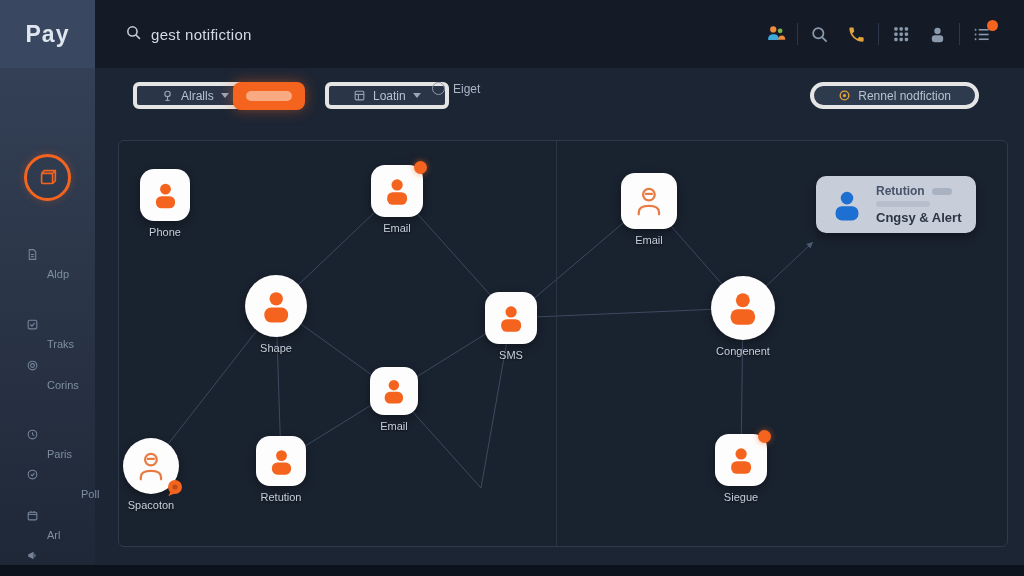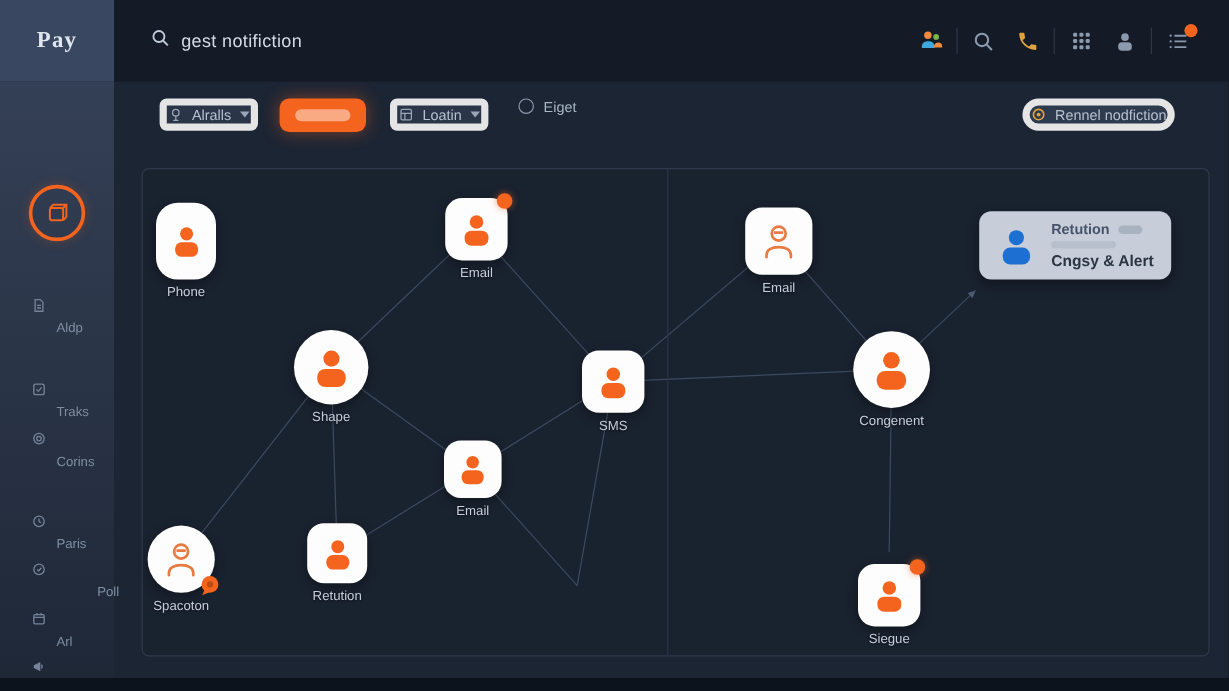--- a/index.html
+++ b/index.html
@@ -12,7 +12,7 @@
     background:#141b27; display:flex; align-items:center; }
   .logo-block { position:absolute; left:0; top:0; width:95px; height:68px;
     background:#3a4760; display:flex; align-items:center; justify-content:center; }
-  .logo { color:#dfe6ef; font-size:19px; font-weight:600; letter-spacing:1px;font-family:Liberation Serif, serif; }
+  .logo { color:#dfe6ef; font-size:23px; font-weight:600; letter-spacing:1px; }
   .searchbar { display:flex; align-items:center; gap:9px; margin-left:30px; color:#cdd6e2; }
   .searchbar .q { font-size:15px; letter-spacing:.3px; color:#d3dbe6; }
   .top-icons { position:absolute; right:24px; top:0; height:68px; display:flex;

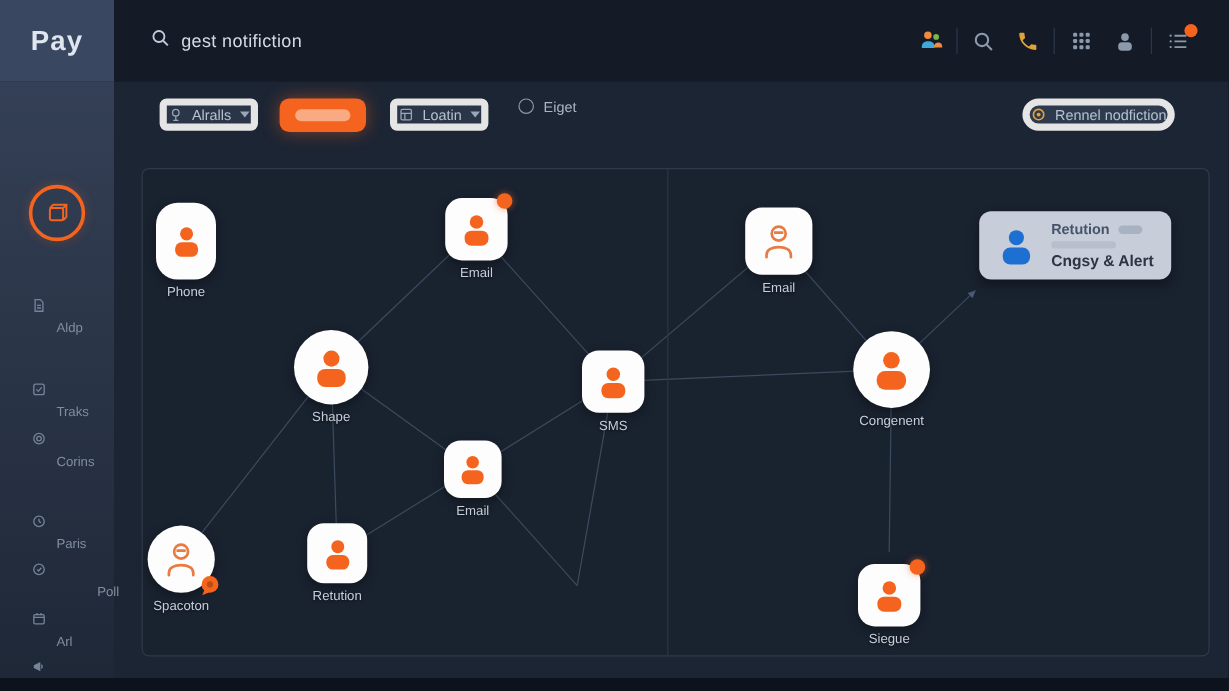--- a/index.html
+++ b/index.html
@@ -37,8 +37,8 @@
   
   .toolbar { position:absolute; left:95px; top:68px; width:929px; height:54px; }
   .pill { position:absolute; top:14px; height:27px; background:#2a3547;
-    border:6px solid #e5e5e5; border-radius:6px; color:#b7c2d0; font-size:12px;
-    display:flex; align-items:center; gap:7px; padding:0 1px; cursor:pointer; }
+    border:4px solid #e5e5e5; border-radius:6px; color:#b7c2d0; font-size:12px;
+    display:flex; align-items:center; gap:7px; padding:0 24px; cursor:pointer; }
   .chev { width:0; height:0; border-left:4px solid transparent;
     border-right:4px solid transparent; border-top:5px solid #9aa7b8; }
   .btn-orange { position:absolute; left:138px; top:14px; width:72px; height:28px;

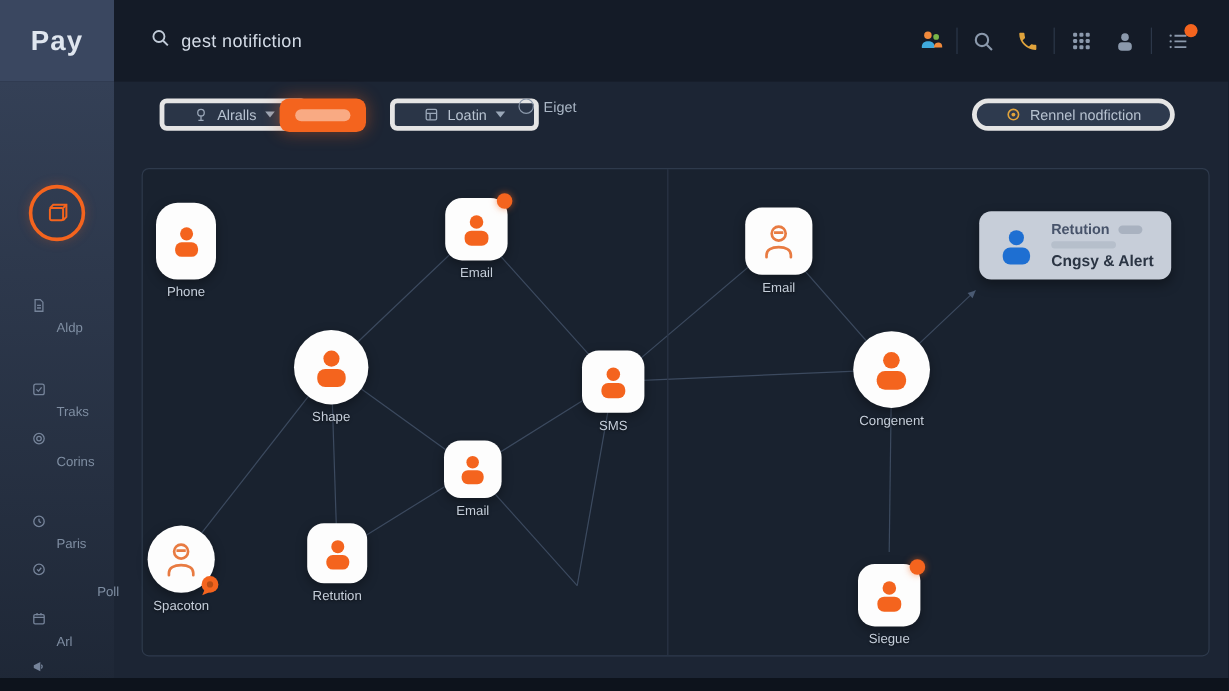--- a/index.html
+++ b/index.html
@@ -290,7 +290,7 @@
         <span class="t2">Cngsy &amp; Alert</span>
       </div>
     </div>
-  <div class="node square" style="width: 50px; height: 64px; left: 11px; top: 28px; border-radius: 18px;">
+  <div class="node square" style="width: 50px; height: 52px; left: 21px; top: 28px;">
         <svg width="62%" height="62%" viewBox="0 0 24 24" fill="#f4641e">
       <circle cx="12" cy="7.4" r="4.2"></circle>
           <rect x="4.6" y="12.8" width="14.8" height="9.4" rx="4.2"></rect>

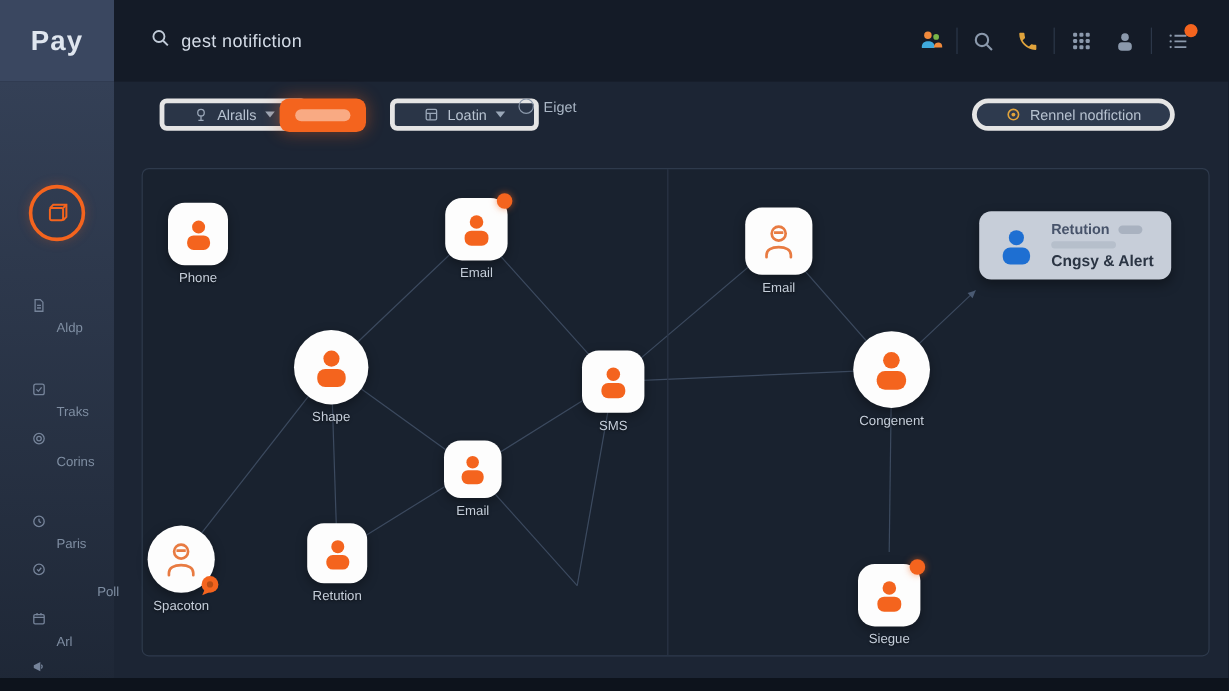--- a/index.html
+++ b/index.html
@@ -361,7 +361,7 @@
         </svg>
         <span class="nlabel">Retution</span>
       </div>
-      <div class="node square" style="width: 52px; height: 52px; left: 596px; top: 293px; margin-top: 36px;">
+      <div class="node square" style="width: 52px; height: 52px; left: 596px; top: 293px;">
         <svg width="62%" height="62%" viewBox="0 0 24 24" fill="#f4641e">
       <circle cx="12" cy="7.4" r="4.2"></circle>
           <rect x="4.6" y="12.8" width="14.8" height="9.4" rx="4.2"></rect>

